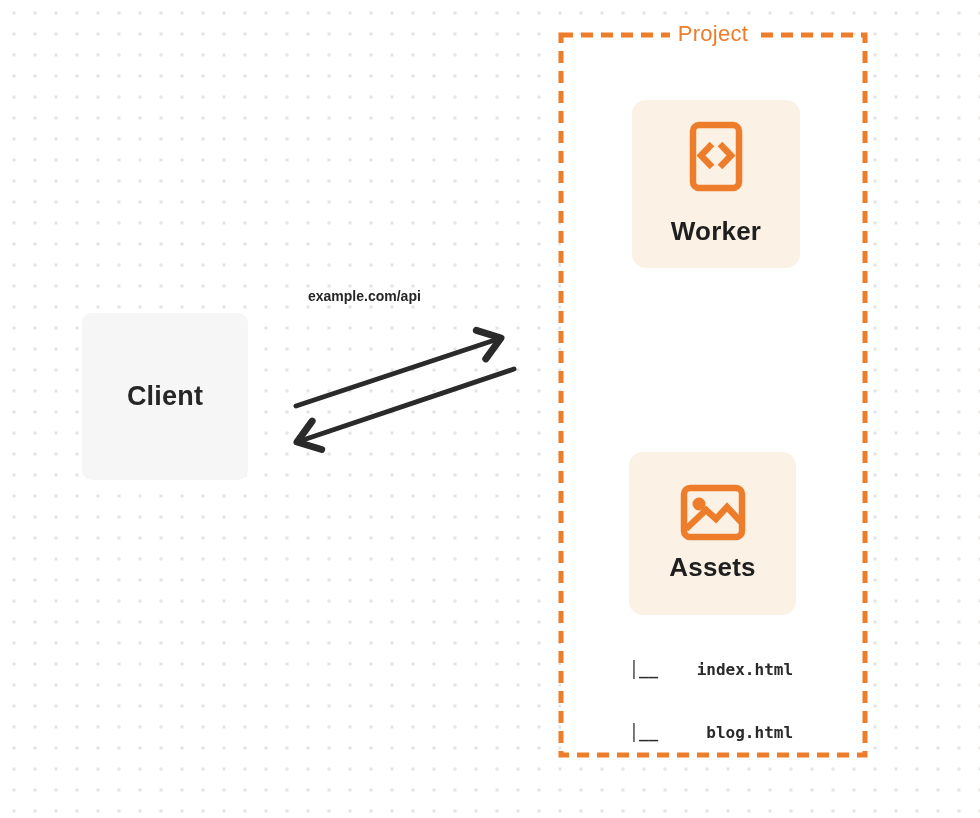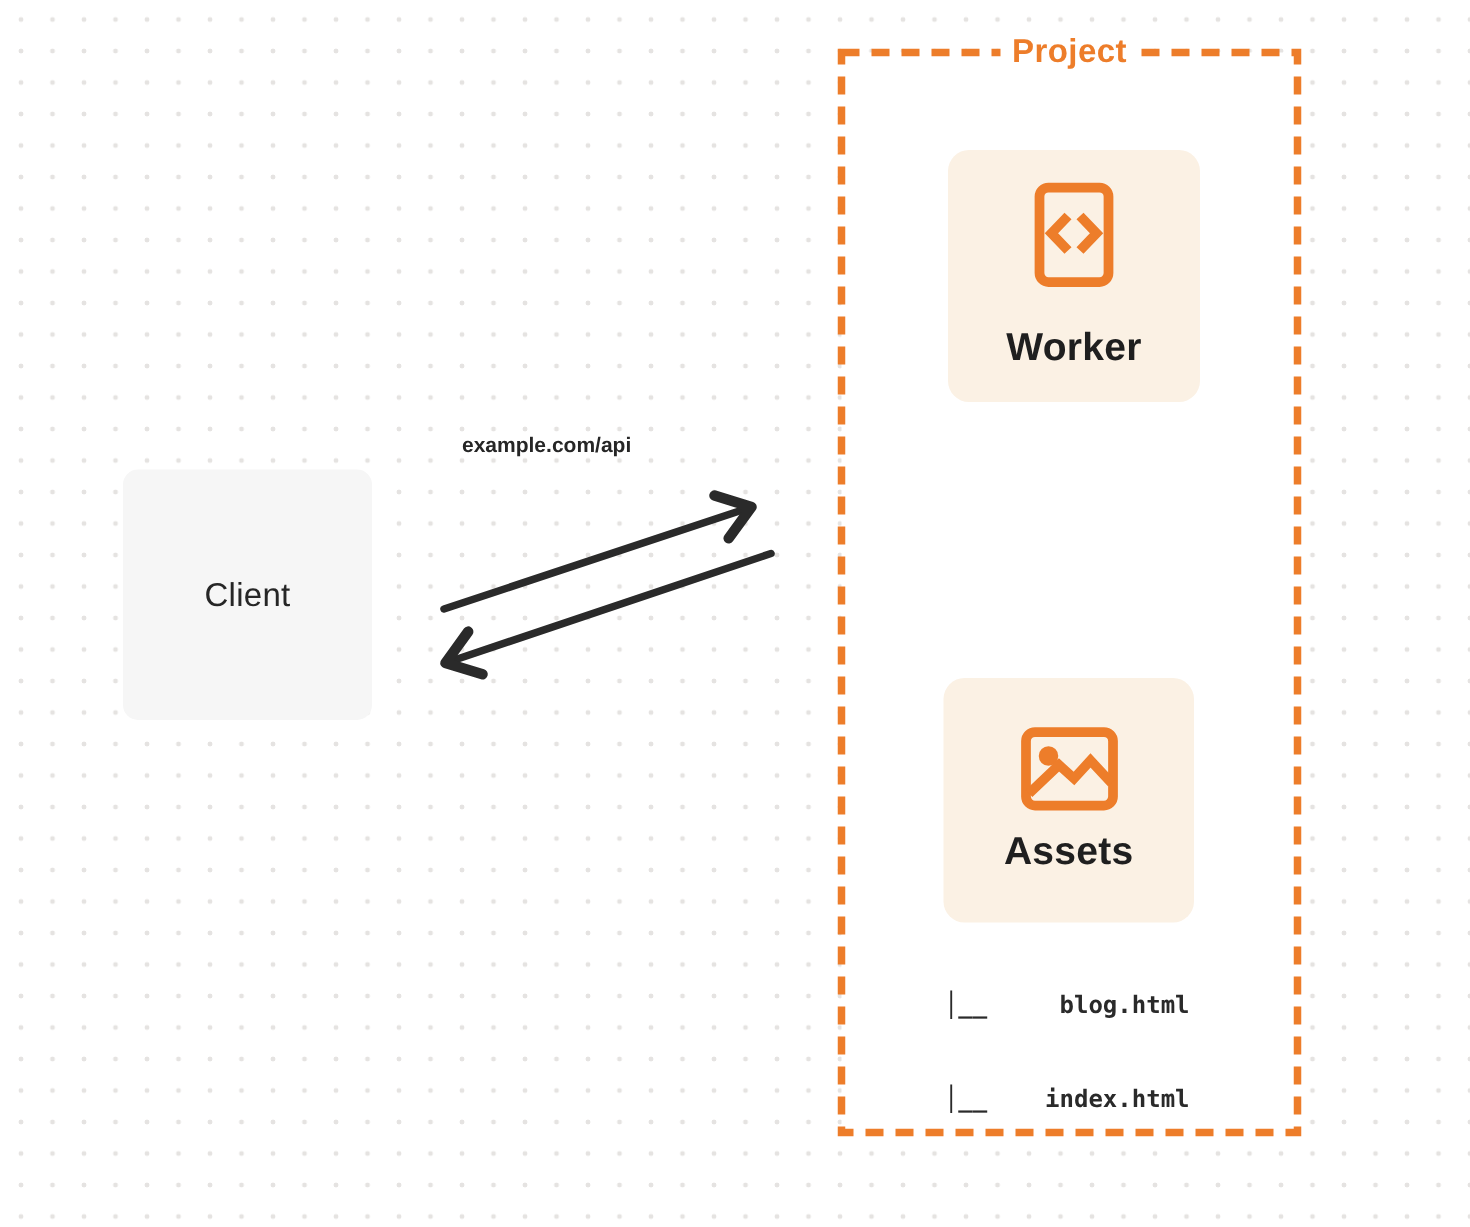--- a/index.html
+++ b/index.html
@@ -45,7 +45,7 @@
     display:inline-block;
     background:#ffffff;
     padding:0 8px;
-    font-size:22px;font-weight:700;color:var(--accent);
+    font-size:22px;font-weight:400;color:var(--accent);
     letter-spacing:.3px;
   }
   .card{

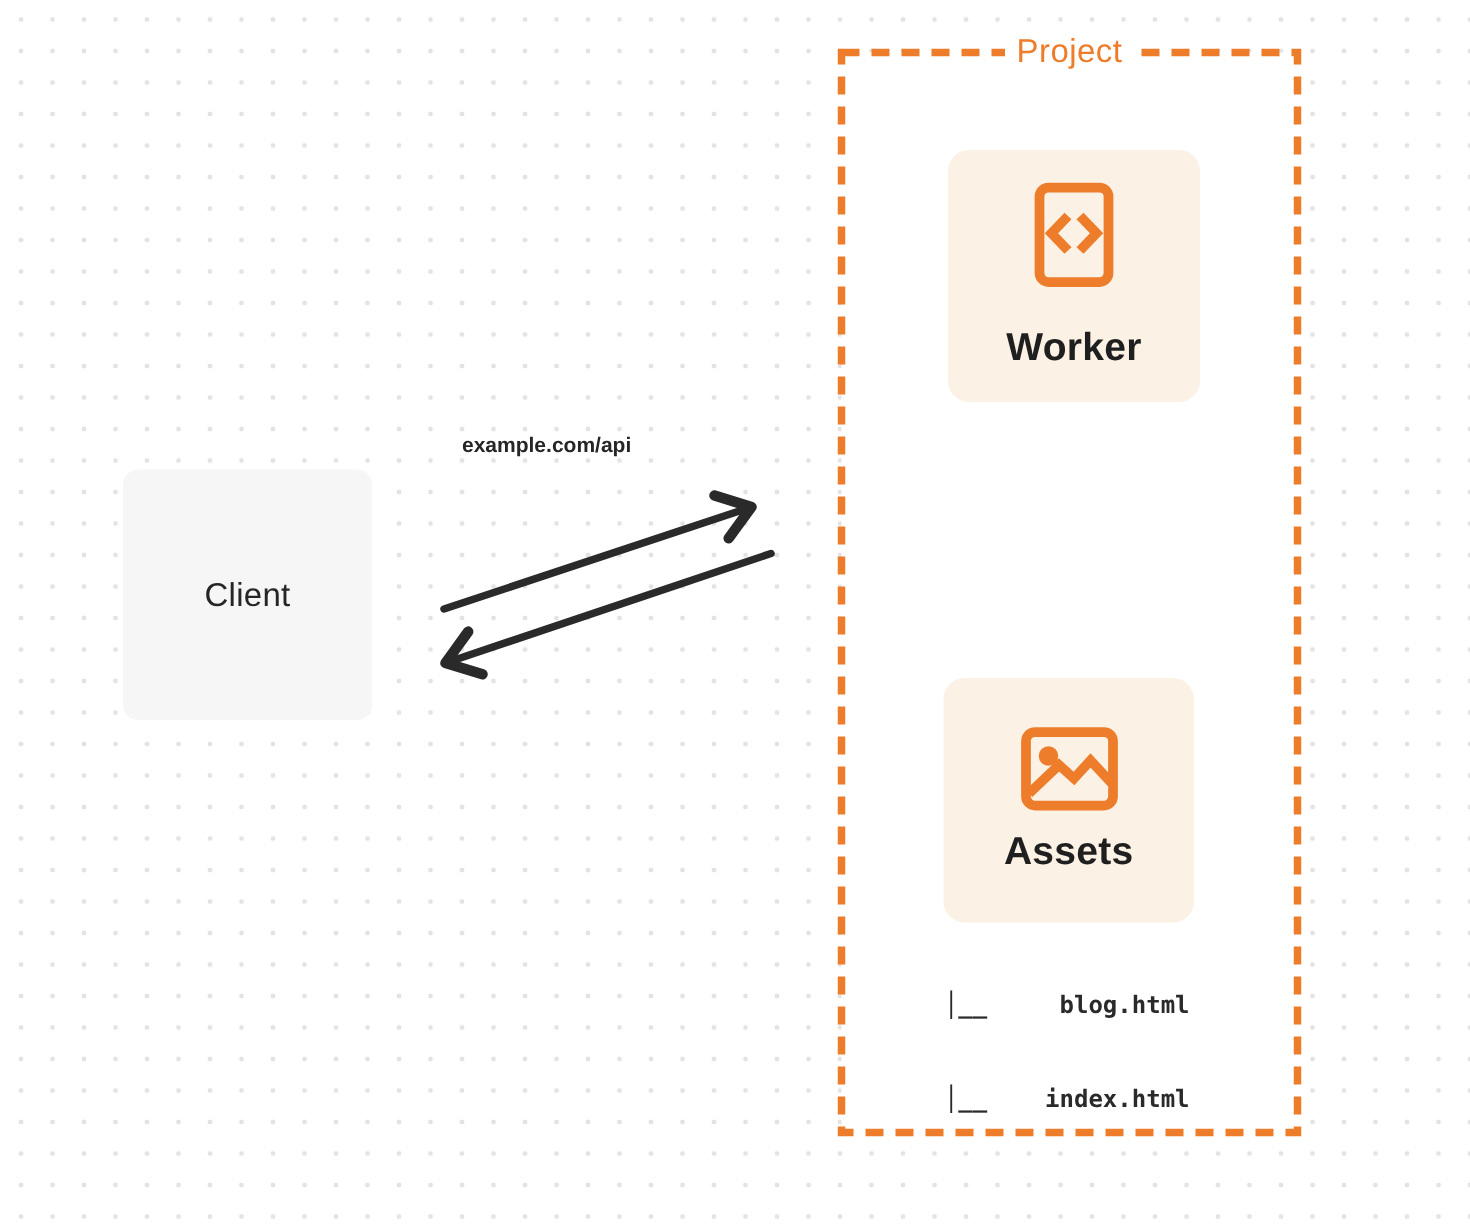--- a/index.html
+++ b/index.html
@@ -30,7 +30,7 @@
     display:flex;align-items:center;justify-content:center;
   }
   .client-box span{
-    font-size:22px;font-weight:400;color:var(--ink);letter-spacing:.2px;
+    font-size:27px;font-weight:700;color:var(--ink);letter-spacing:.2px;
   }
   .req-label{
     position:absolute;left:308px;top:288px;

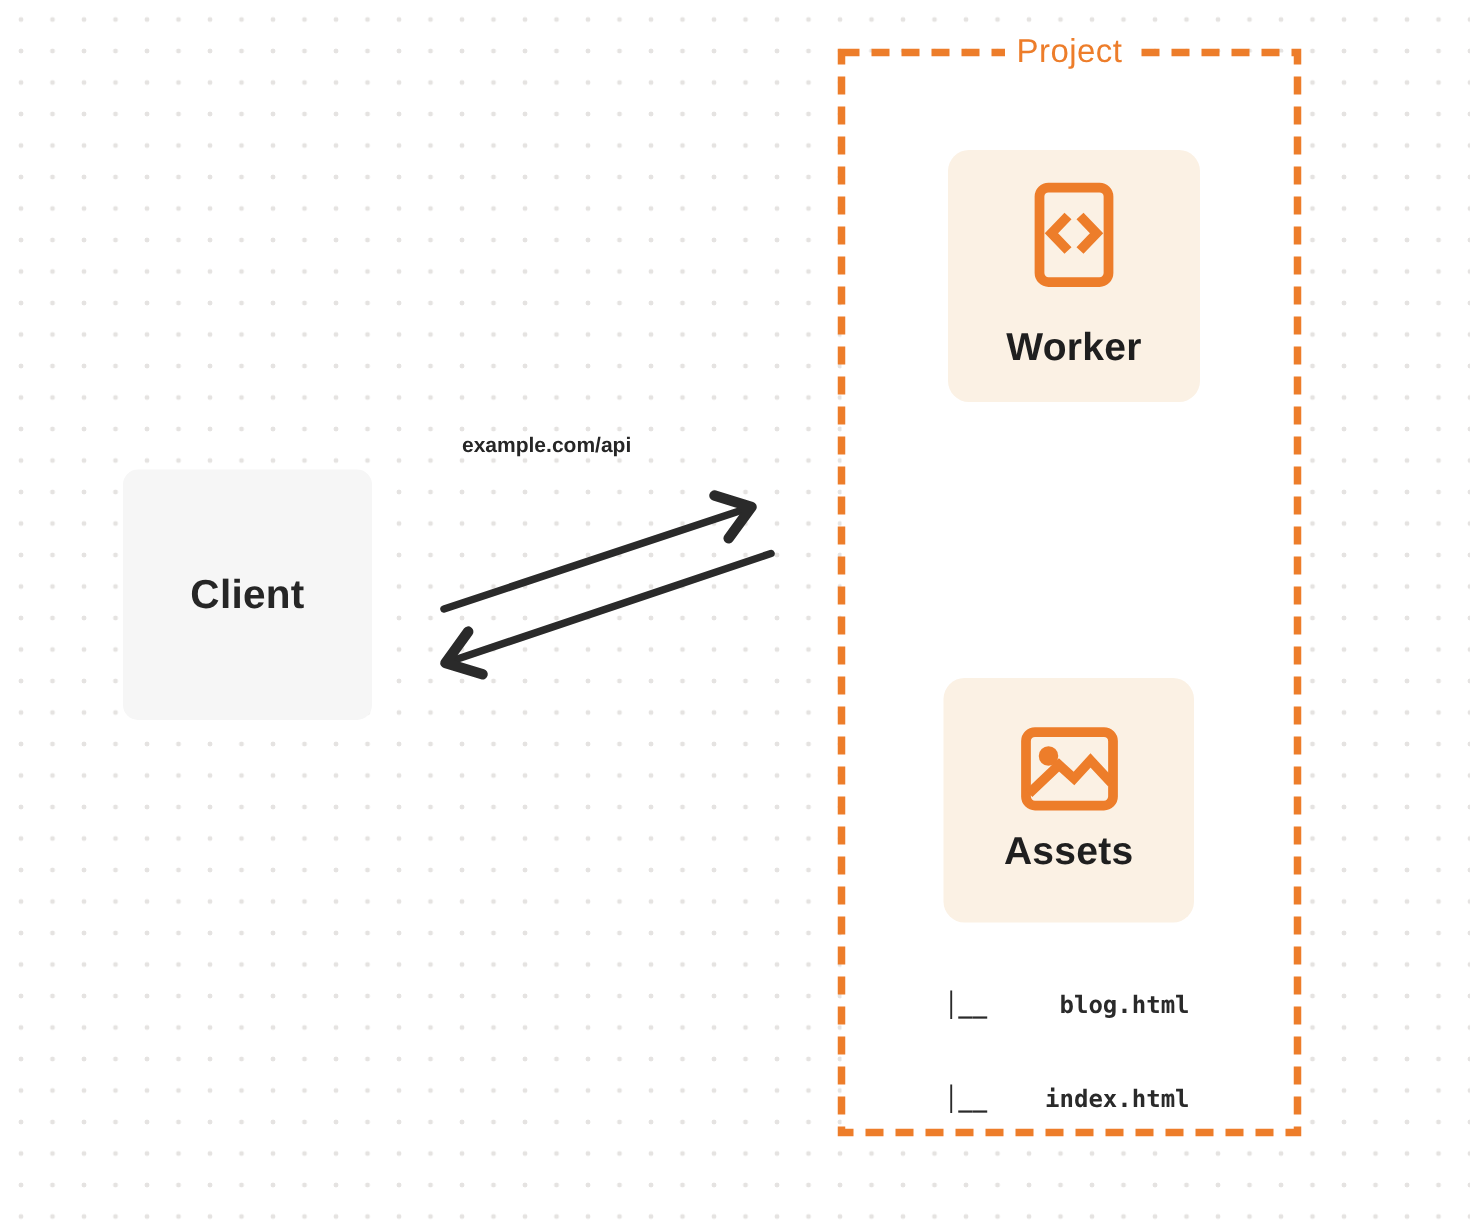--- a/index.html
+++ b/index.html
@@ -116,8 +116,8 @@
 </div>
 
 <div class="file-tree">
+  <div class="tree-line">  │__    index.html</div>
   <div class="tree-line">  │__     blog.html</div>
-  <div class="tree-line">  │__    index.html</div>
   
 </div>
 

